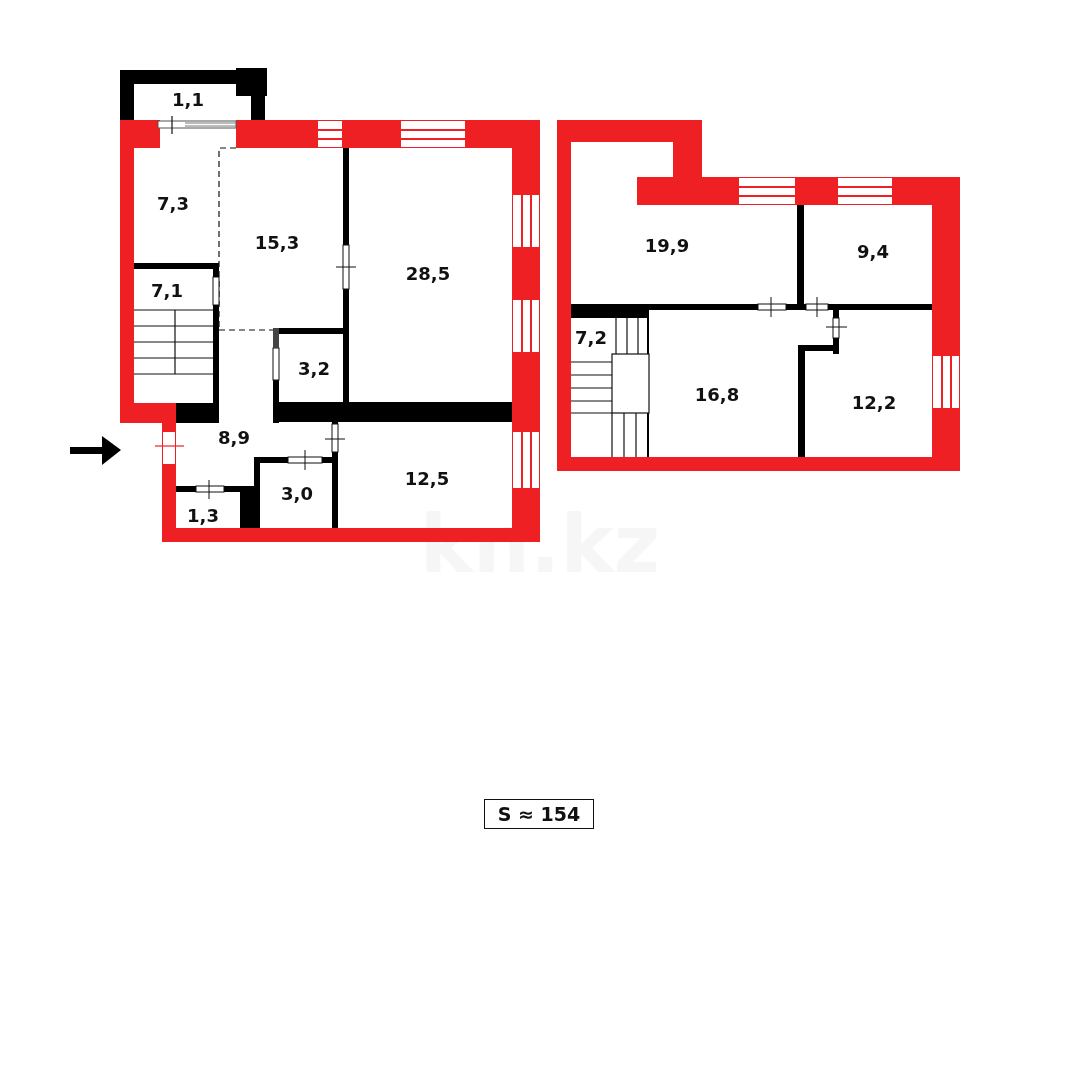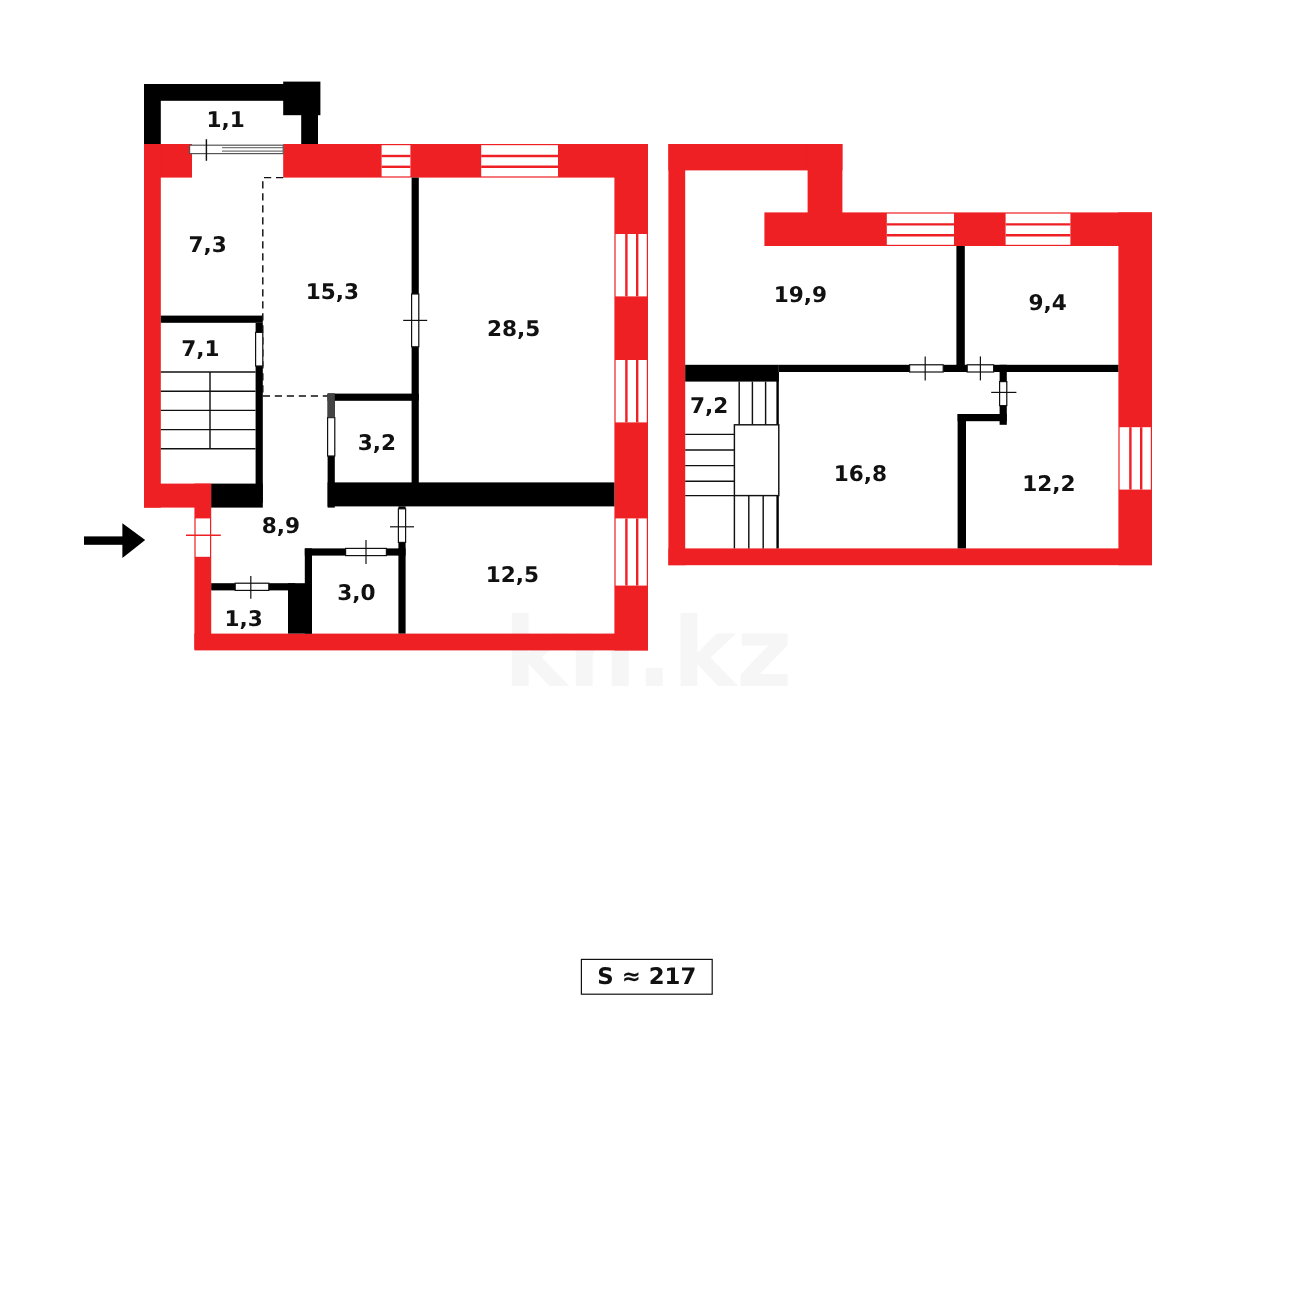--- a/index.html
+++ b/index.html
@@ -241,6 +241,6 @@
   </g>
 </svg>
 
-<div class="area-box">S ≈ 217</div>
+<div class="area-box">S ≈ 154</div>
 
 </body></html>

